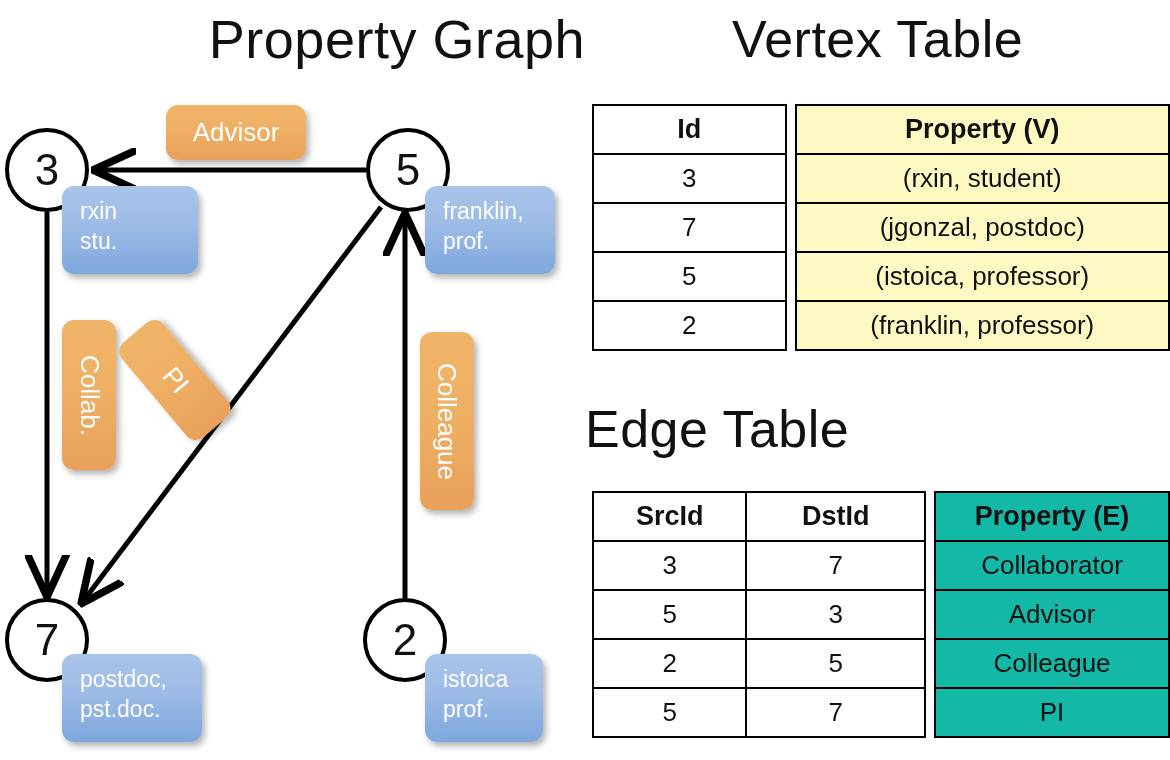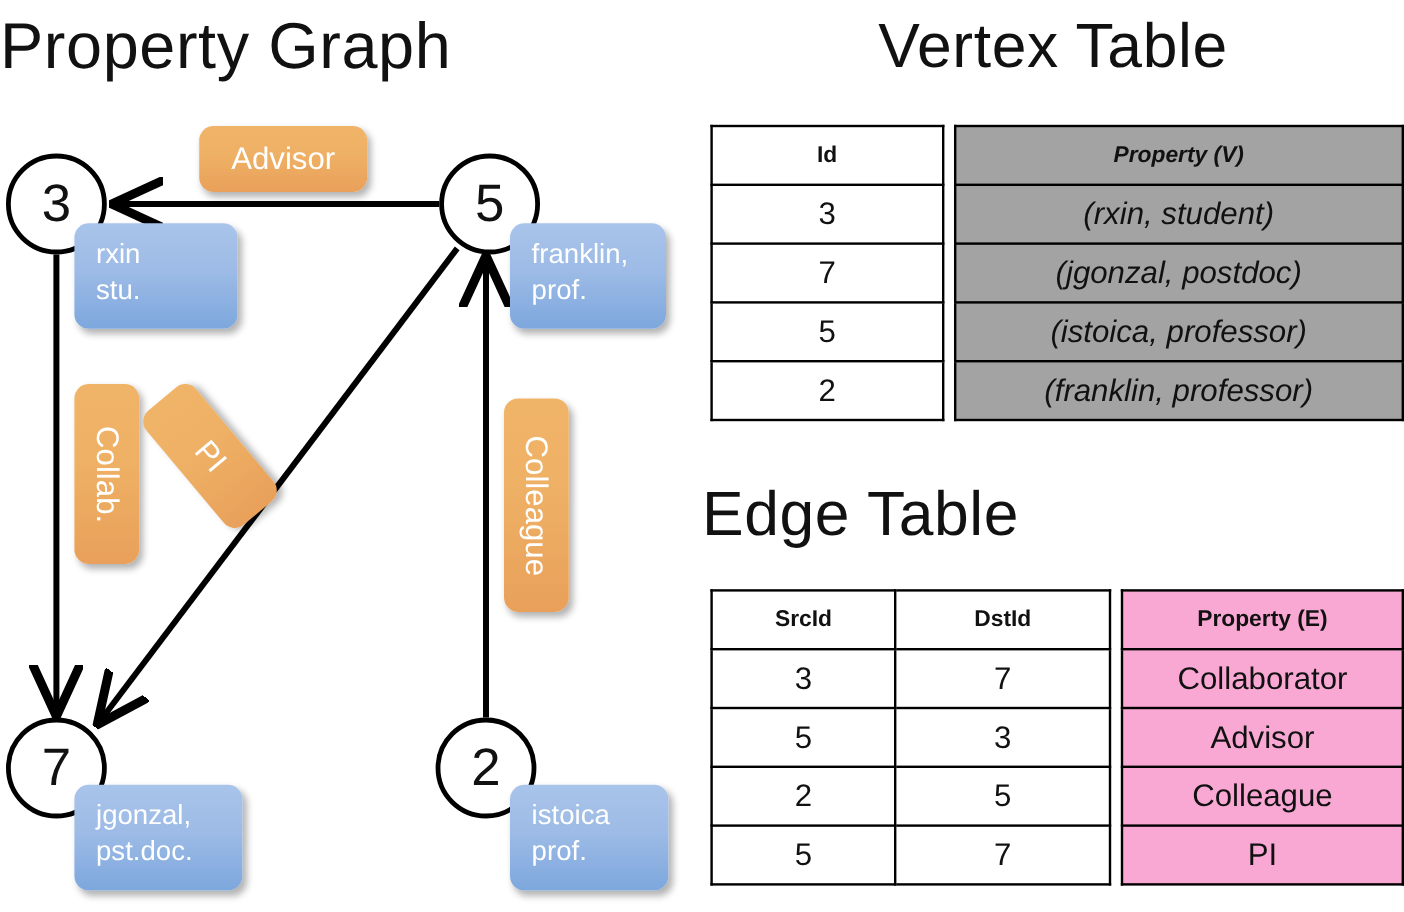--- a/index.html
+++ b/index.html
@@ -27,7 +27,7 @@
   }
   #title-property-graph {
     left: 0px; top: 8px; width: 585px;
-    text-align: left;
+    text-align: right;
     font-size: 54px;
     line-height: 62px;
   }

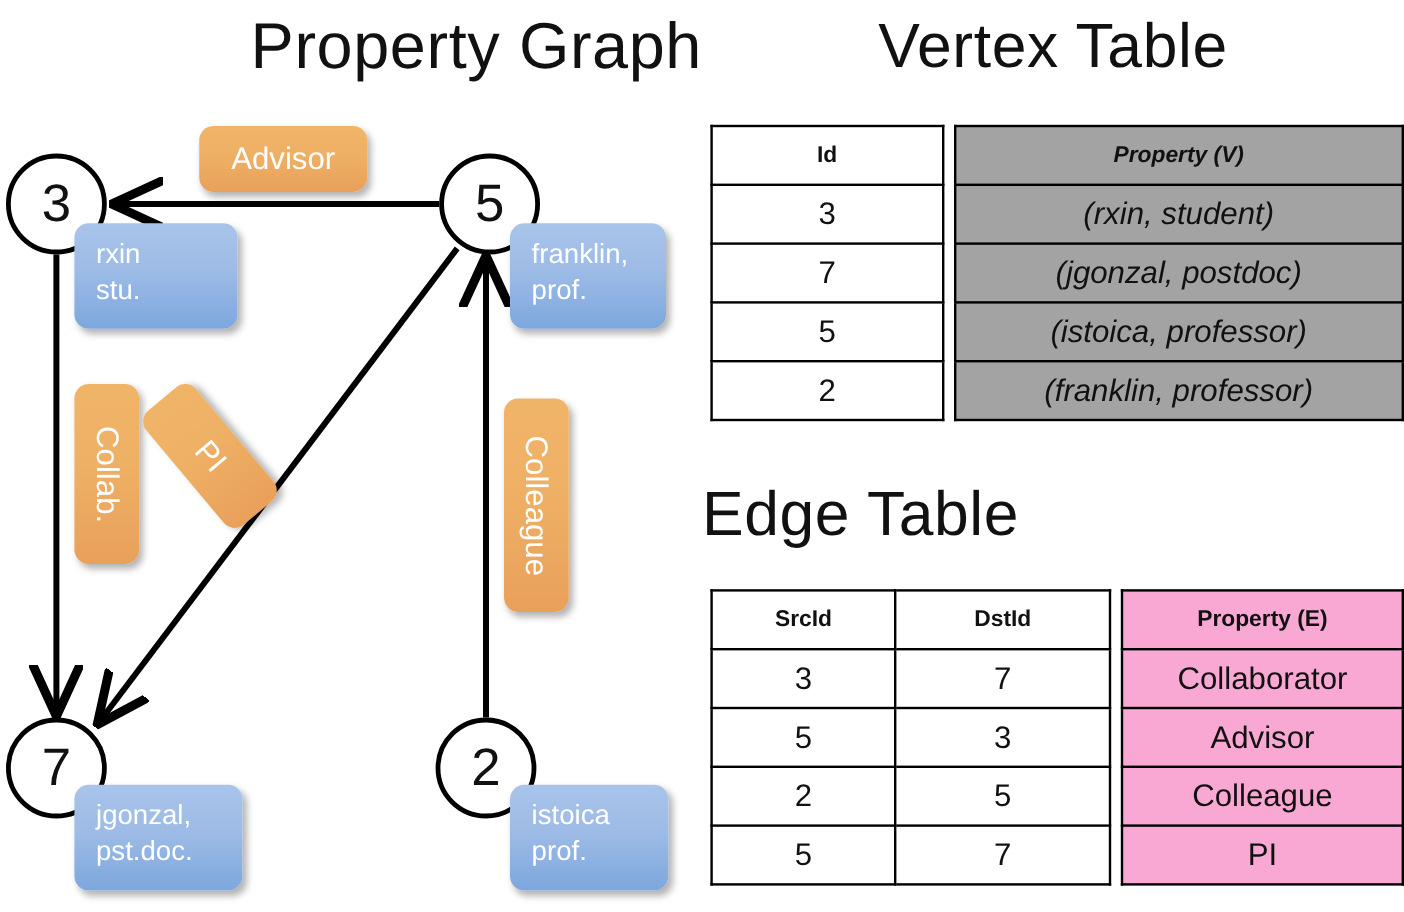--- a/index.html
+++ b/index.html
@@ -158,7 +158,7 @@
   }
   .tbl th {
     font-weight: 700;
-    font-size: 19px;
+    font-size: 27px;
   }
   .tbl.prop-v th, .tbl.prop-v td { background: #a3a3a3; font-style: italic; }
   .tbl.prop-e th, .tbl.prop-e td { background: #f9a8d4; }

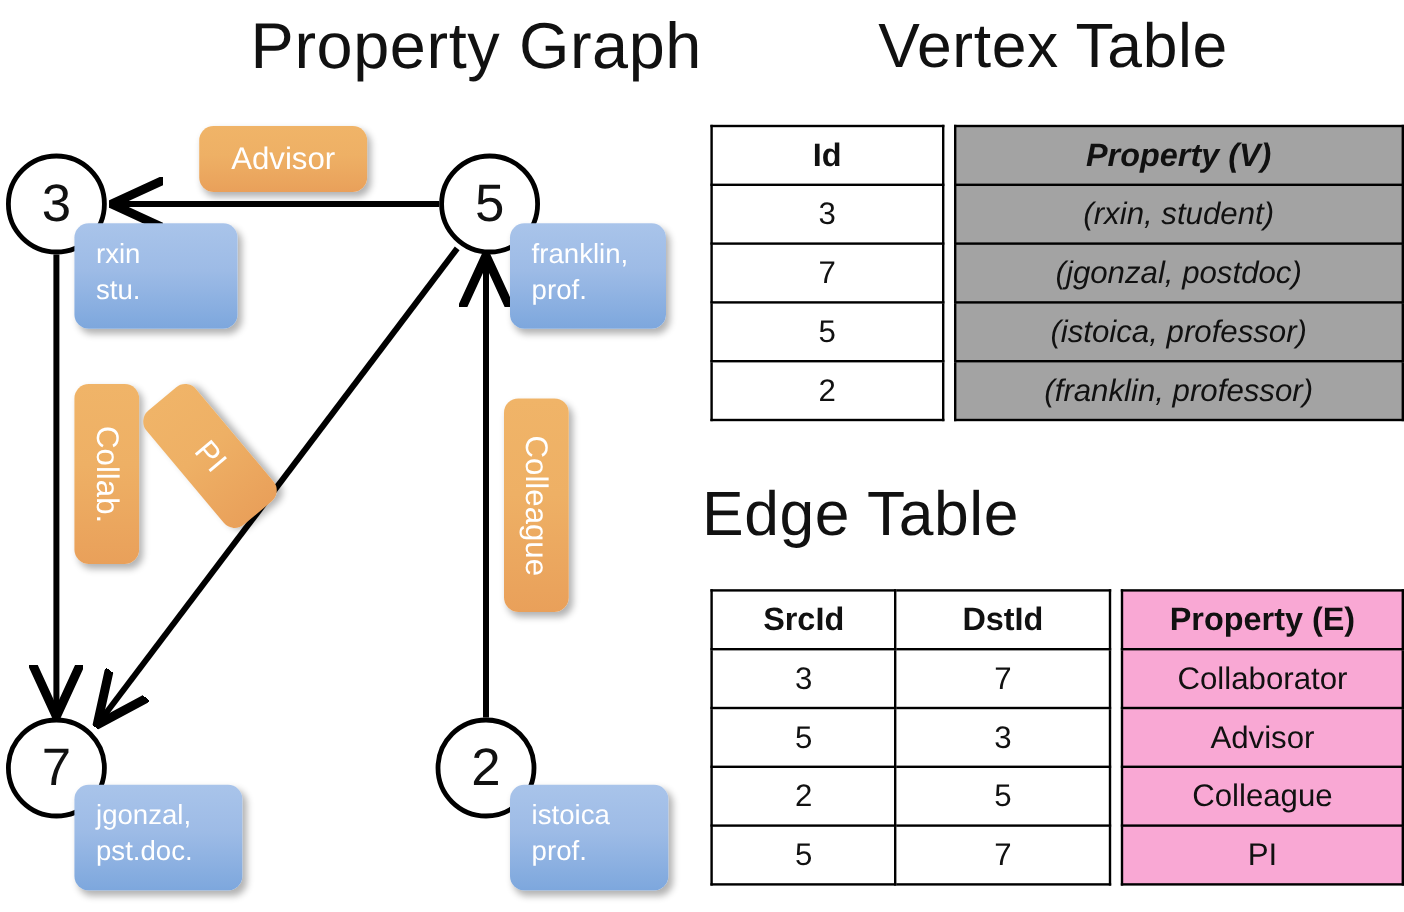--- a/index.html
+++ b/index.html
@@ -160,7 +160,7 @@
     font-weight: 700;
     font-size: 27px;
   }
-  .tbl.prop-v th, .tbl.prop-v td { background: #a3a3a3; font-style: italic; }
+  .tbl.prop-v th, .tbl.prop-v td { background: #fef9c3; }
   .tbl.prop-e th, .tbl.prop-e td { background: #f9a8d4; }
 
   #vertex-table-wrap { left: 592px; top: 104px; }

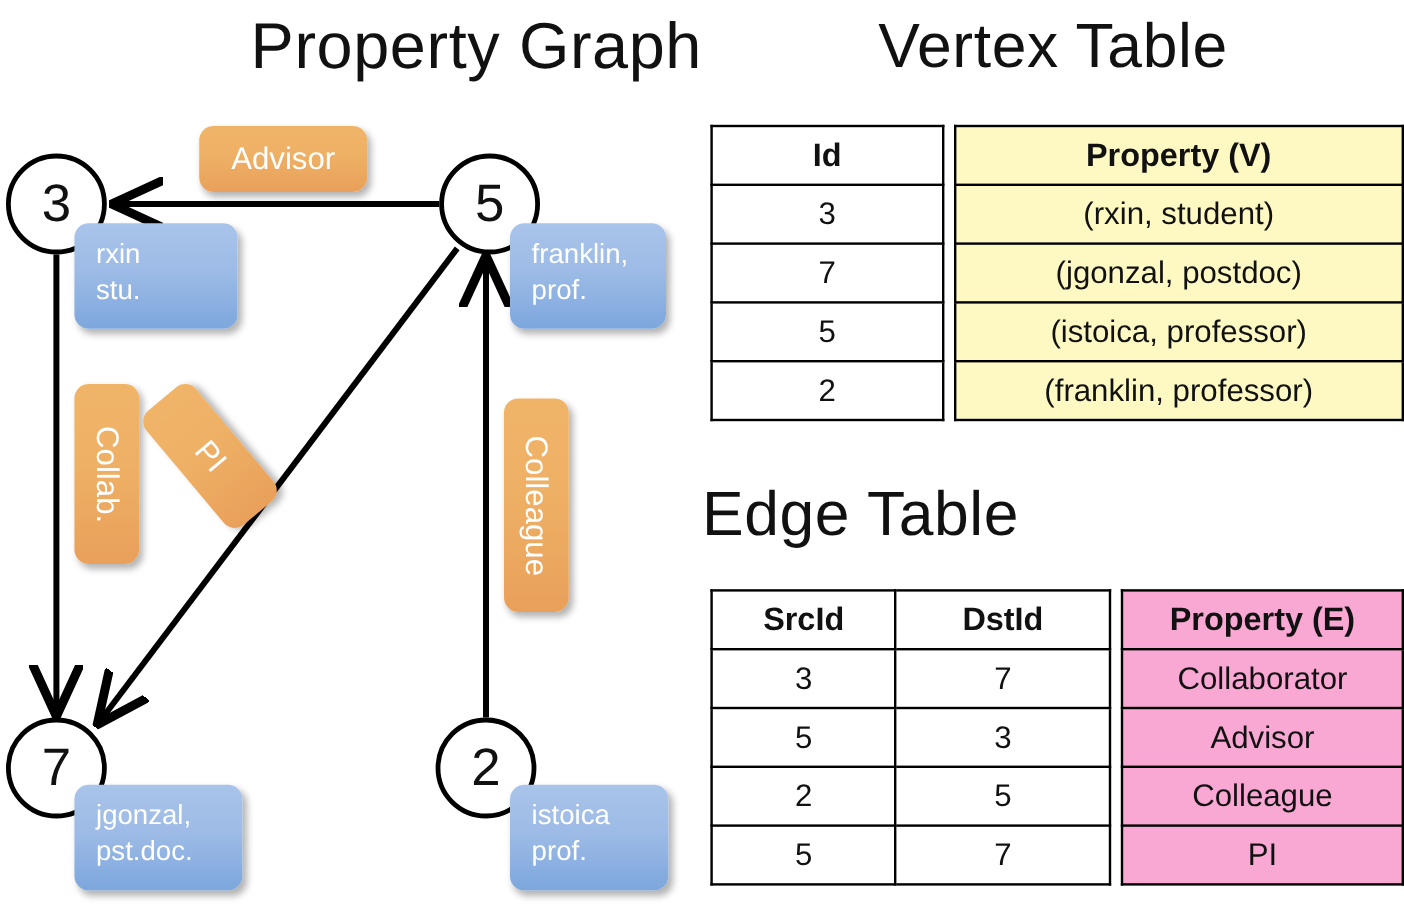--- a/index.html
+++ b/index.html
@@ -161,7 +161,7 @@
     font-size: 27px;
   }
   .tbl.prop-v th, .tbl.prop-v td { background: #fef9c3; }
-  .tbl.prop-e th, .tbl.prop-e td { background: #f9a8d4; }
+  .tbl.prop-e th, .tbl.prop-e td { background: #14b8a6; }
 
   #vertex-table-wrap { left: 592px; top: 104px; }
   #edge-table-wrap   { left: 592px; top: 491px; }

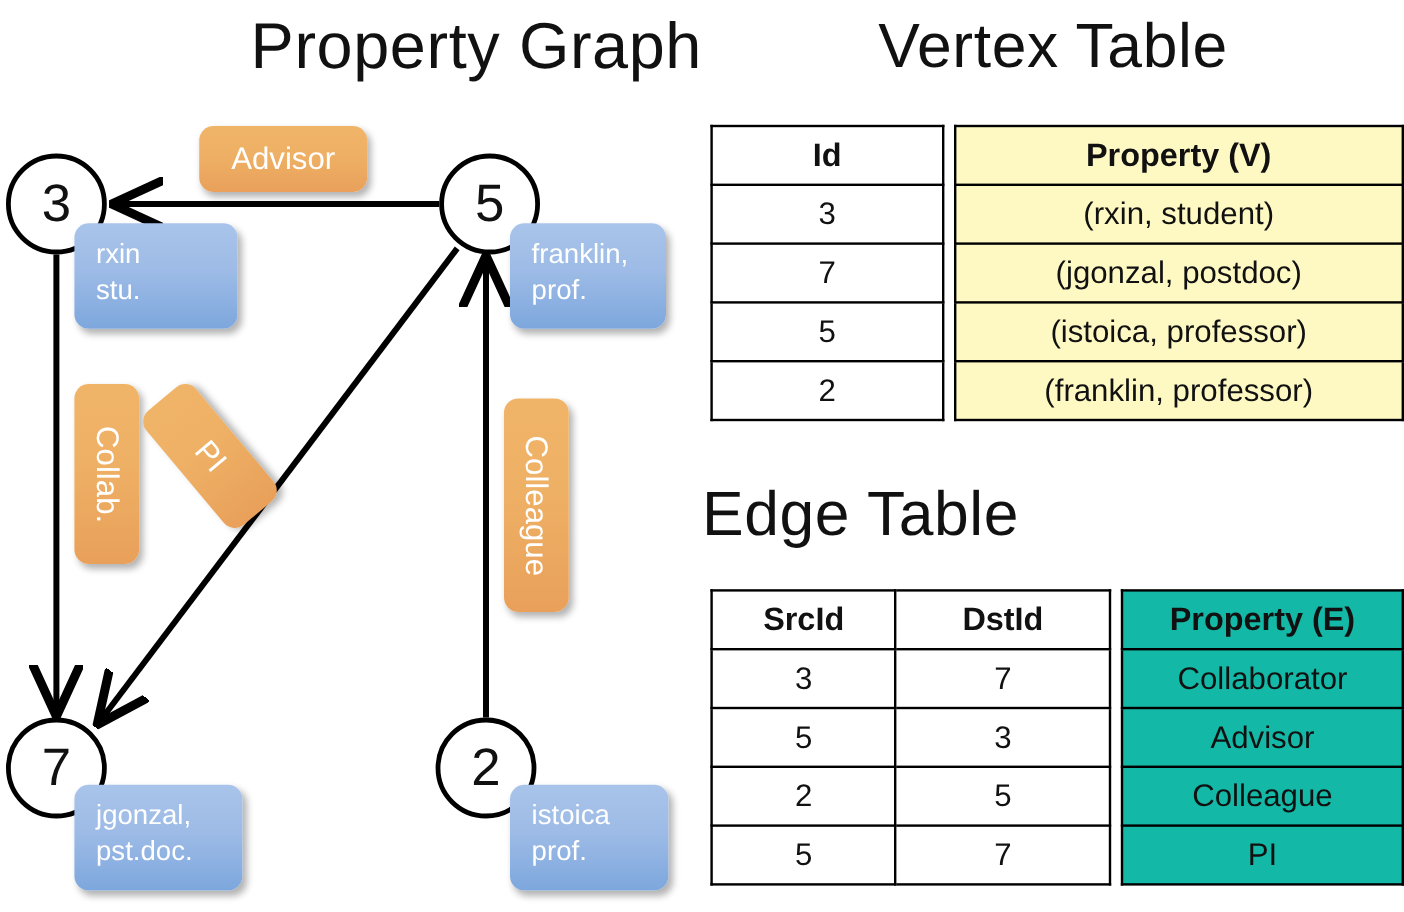--- a/index.html
+++ b/index.html
@@ -209,7 +209,7 @@
     <div>prof.</div>
   </div>
   <div id="vprop-jgonzal" class="vprop">
-    <div>jgonzal,</div>
+    <div>postdoc,</div>
     <div>pst.doc.</div>
   </div>
   <div id="vprop-istoica" class="vprop">

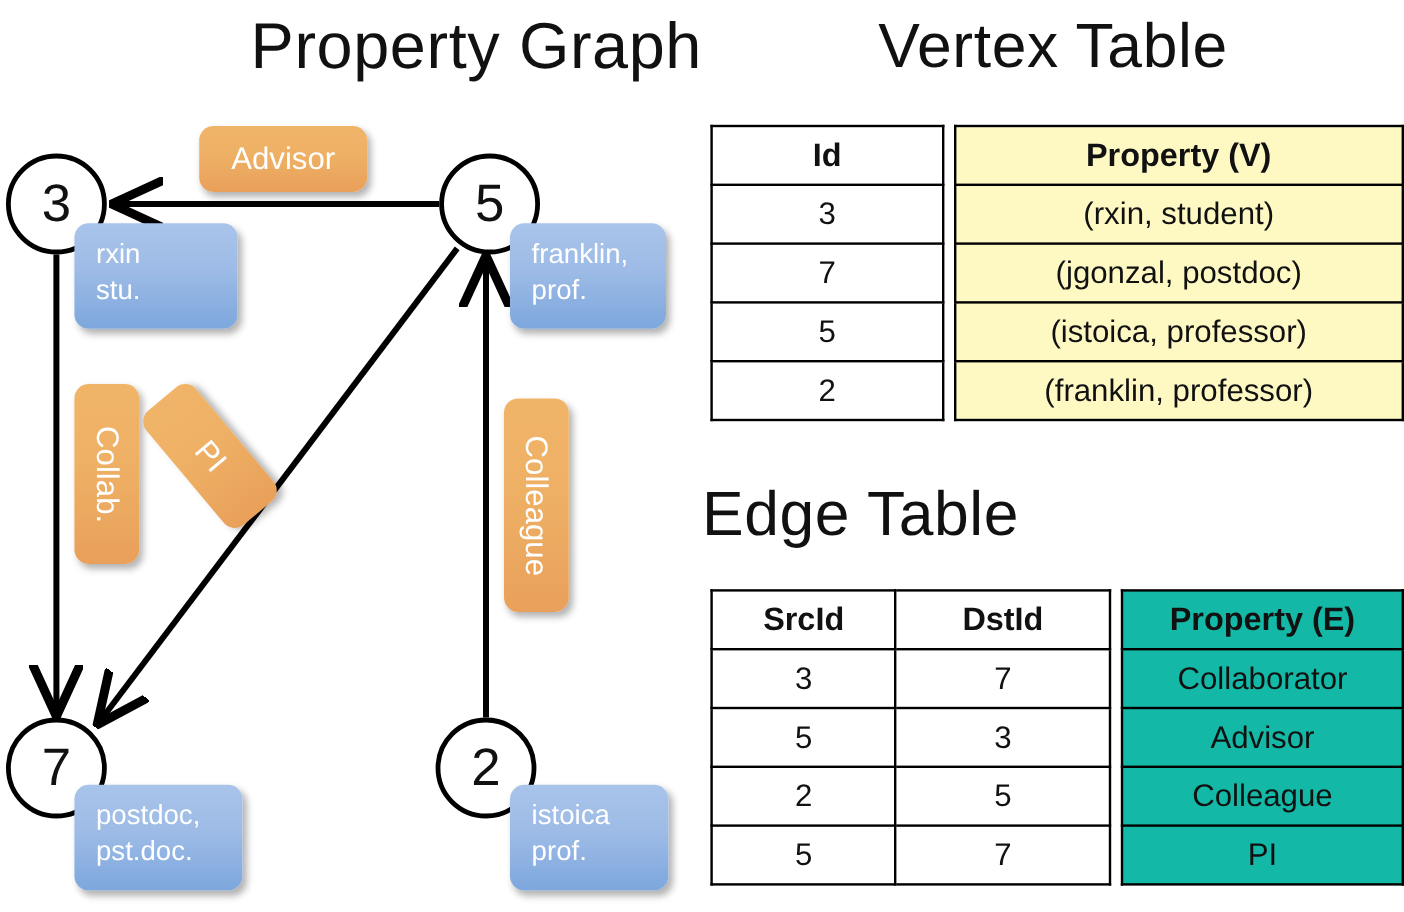--- a/index.html
+++ b/index.html
@@ -93,7 +93,7 @@
   #vprop-rxin     { left: 62px;  top: 186px; width: 136px; height: 88px; }
   #vprop-franklin { left: 425px; top: 186px; width: 130px; height: 88px; }
   #vprop-jgonzal  { left: 62px;  top: 654px; width: 140px; height: 88px; }
-  #vprop-istoica  { left: 425px; top: 654px; width: 132px; height: 88px; }
+  #vprop-istoica  { left: 425px; top: 654px; width: 118px; height: 88px; }
 
   
   .eprop {

